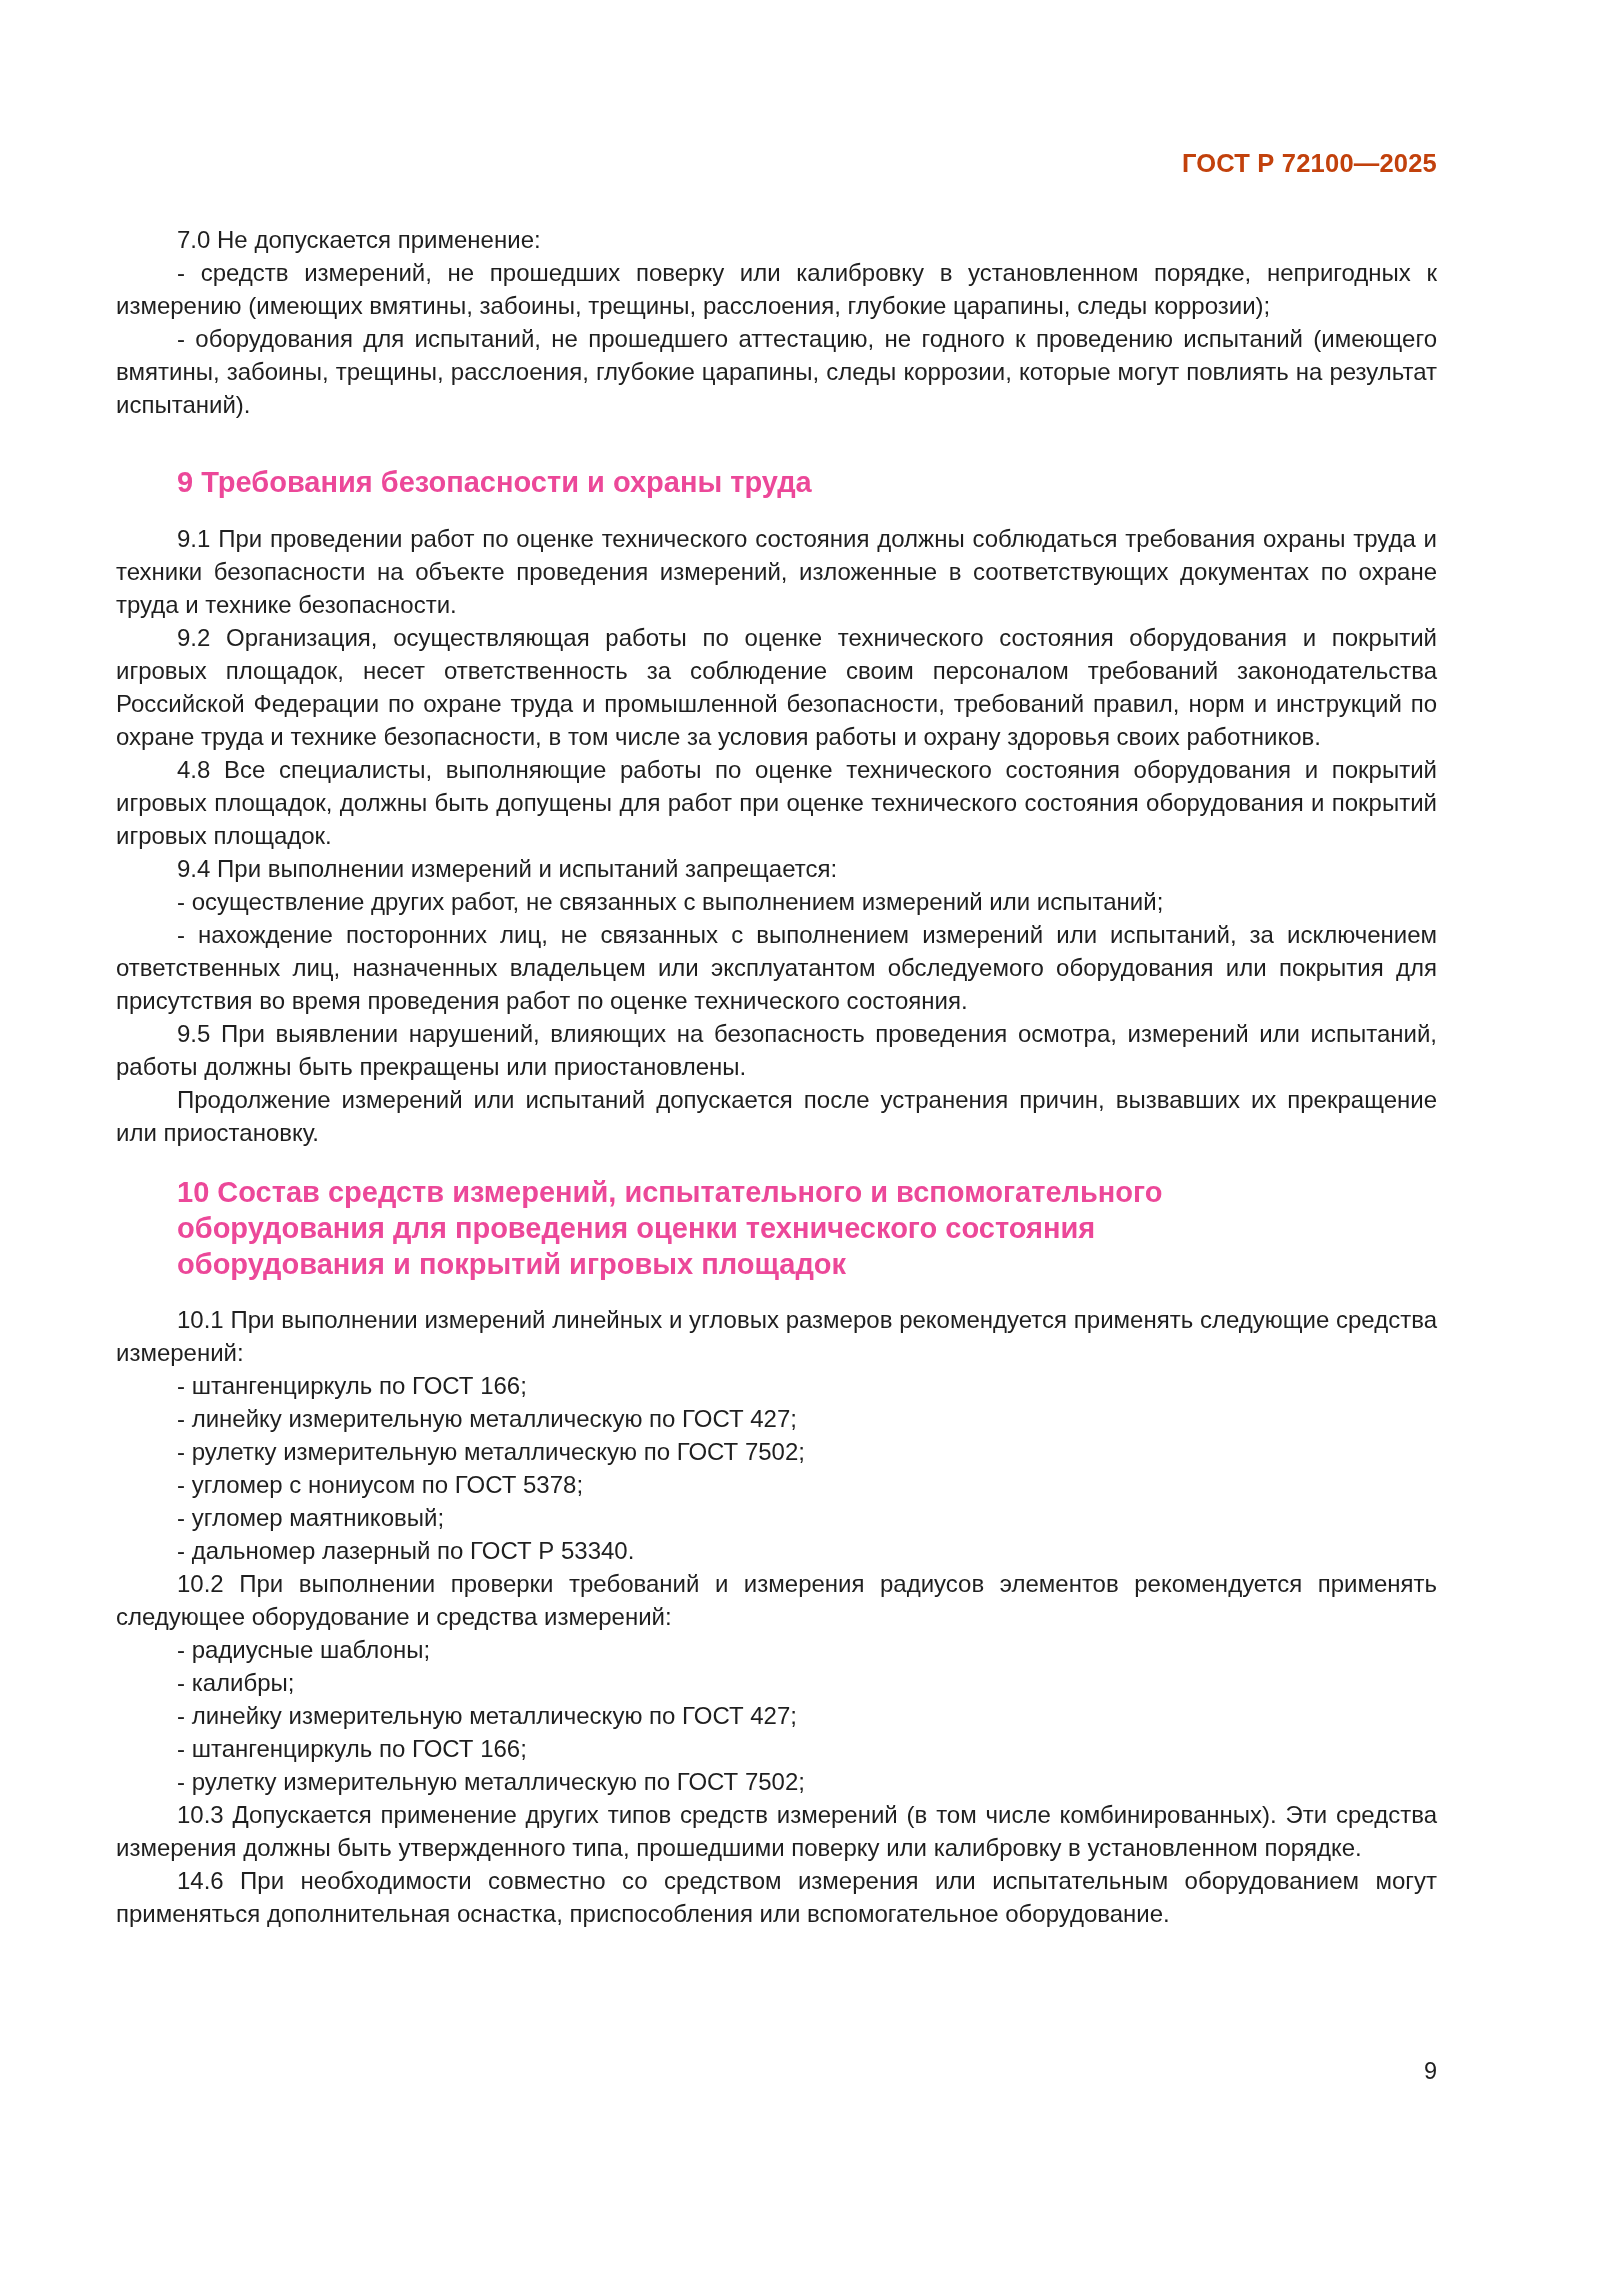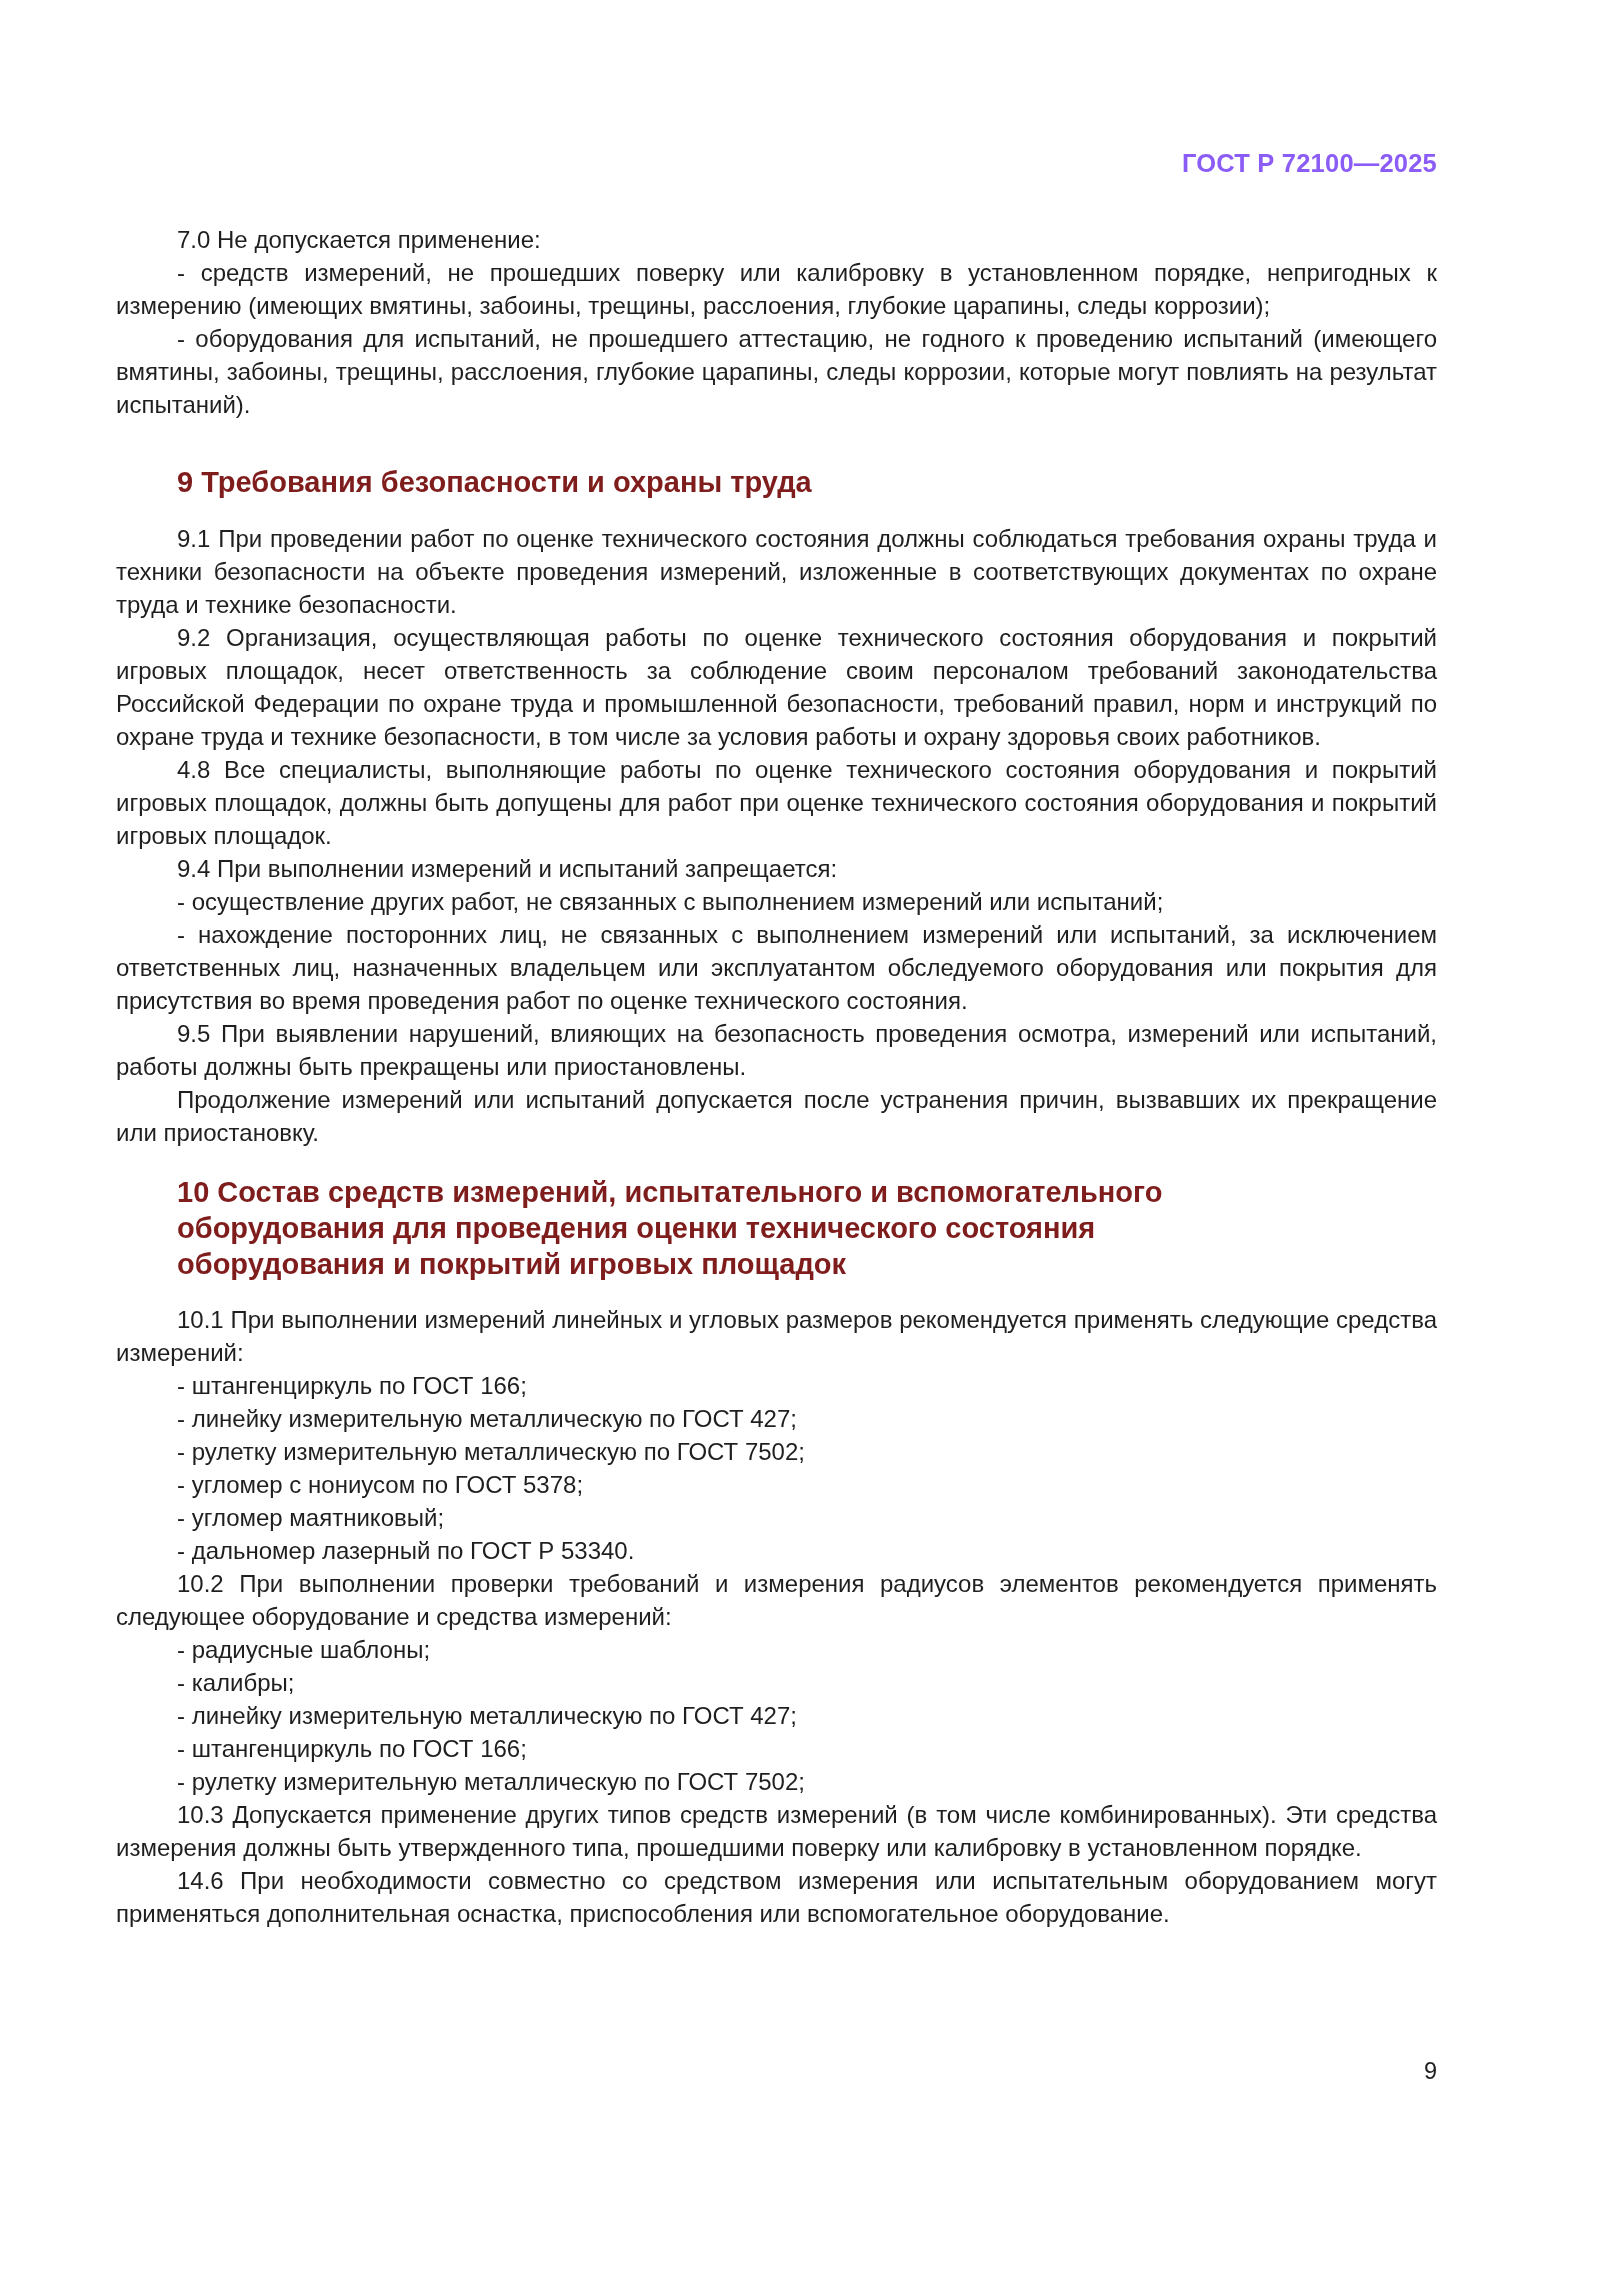--- a/index.html
+++ b/index.html
@@ -9,7 +9,7 @@
   }
   .header {
     position: absolute; top: 149px; right: 184px;
-    font-weight: bold; font-size: 25.5px; letter-spacing: 0.2px; color: #8b5cf6;
+    font-weight: bold; font-size: 25.5px; letter-spacing: 0.2px; color: #c2410c;
   }
   .content {
     position: absolute; left: 116px; top: 223px; width: 1321px;

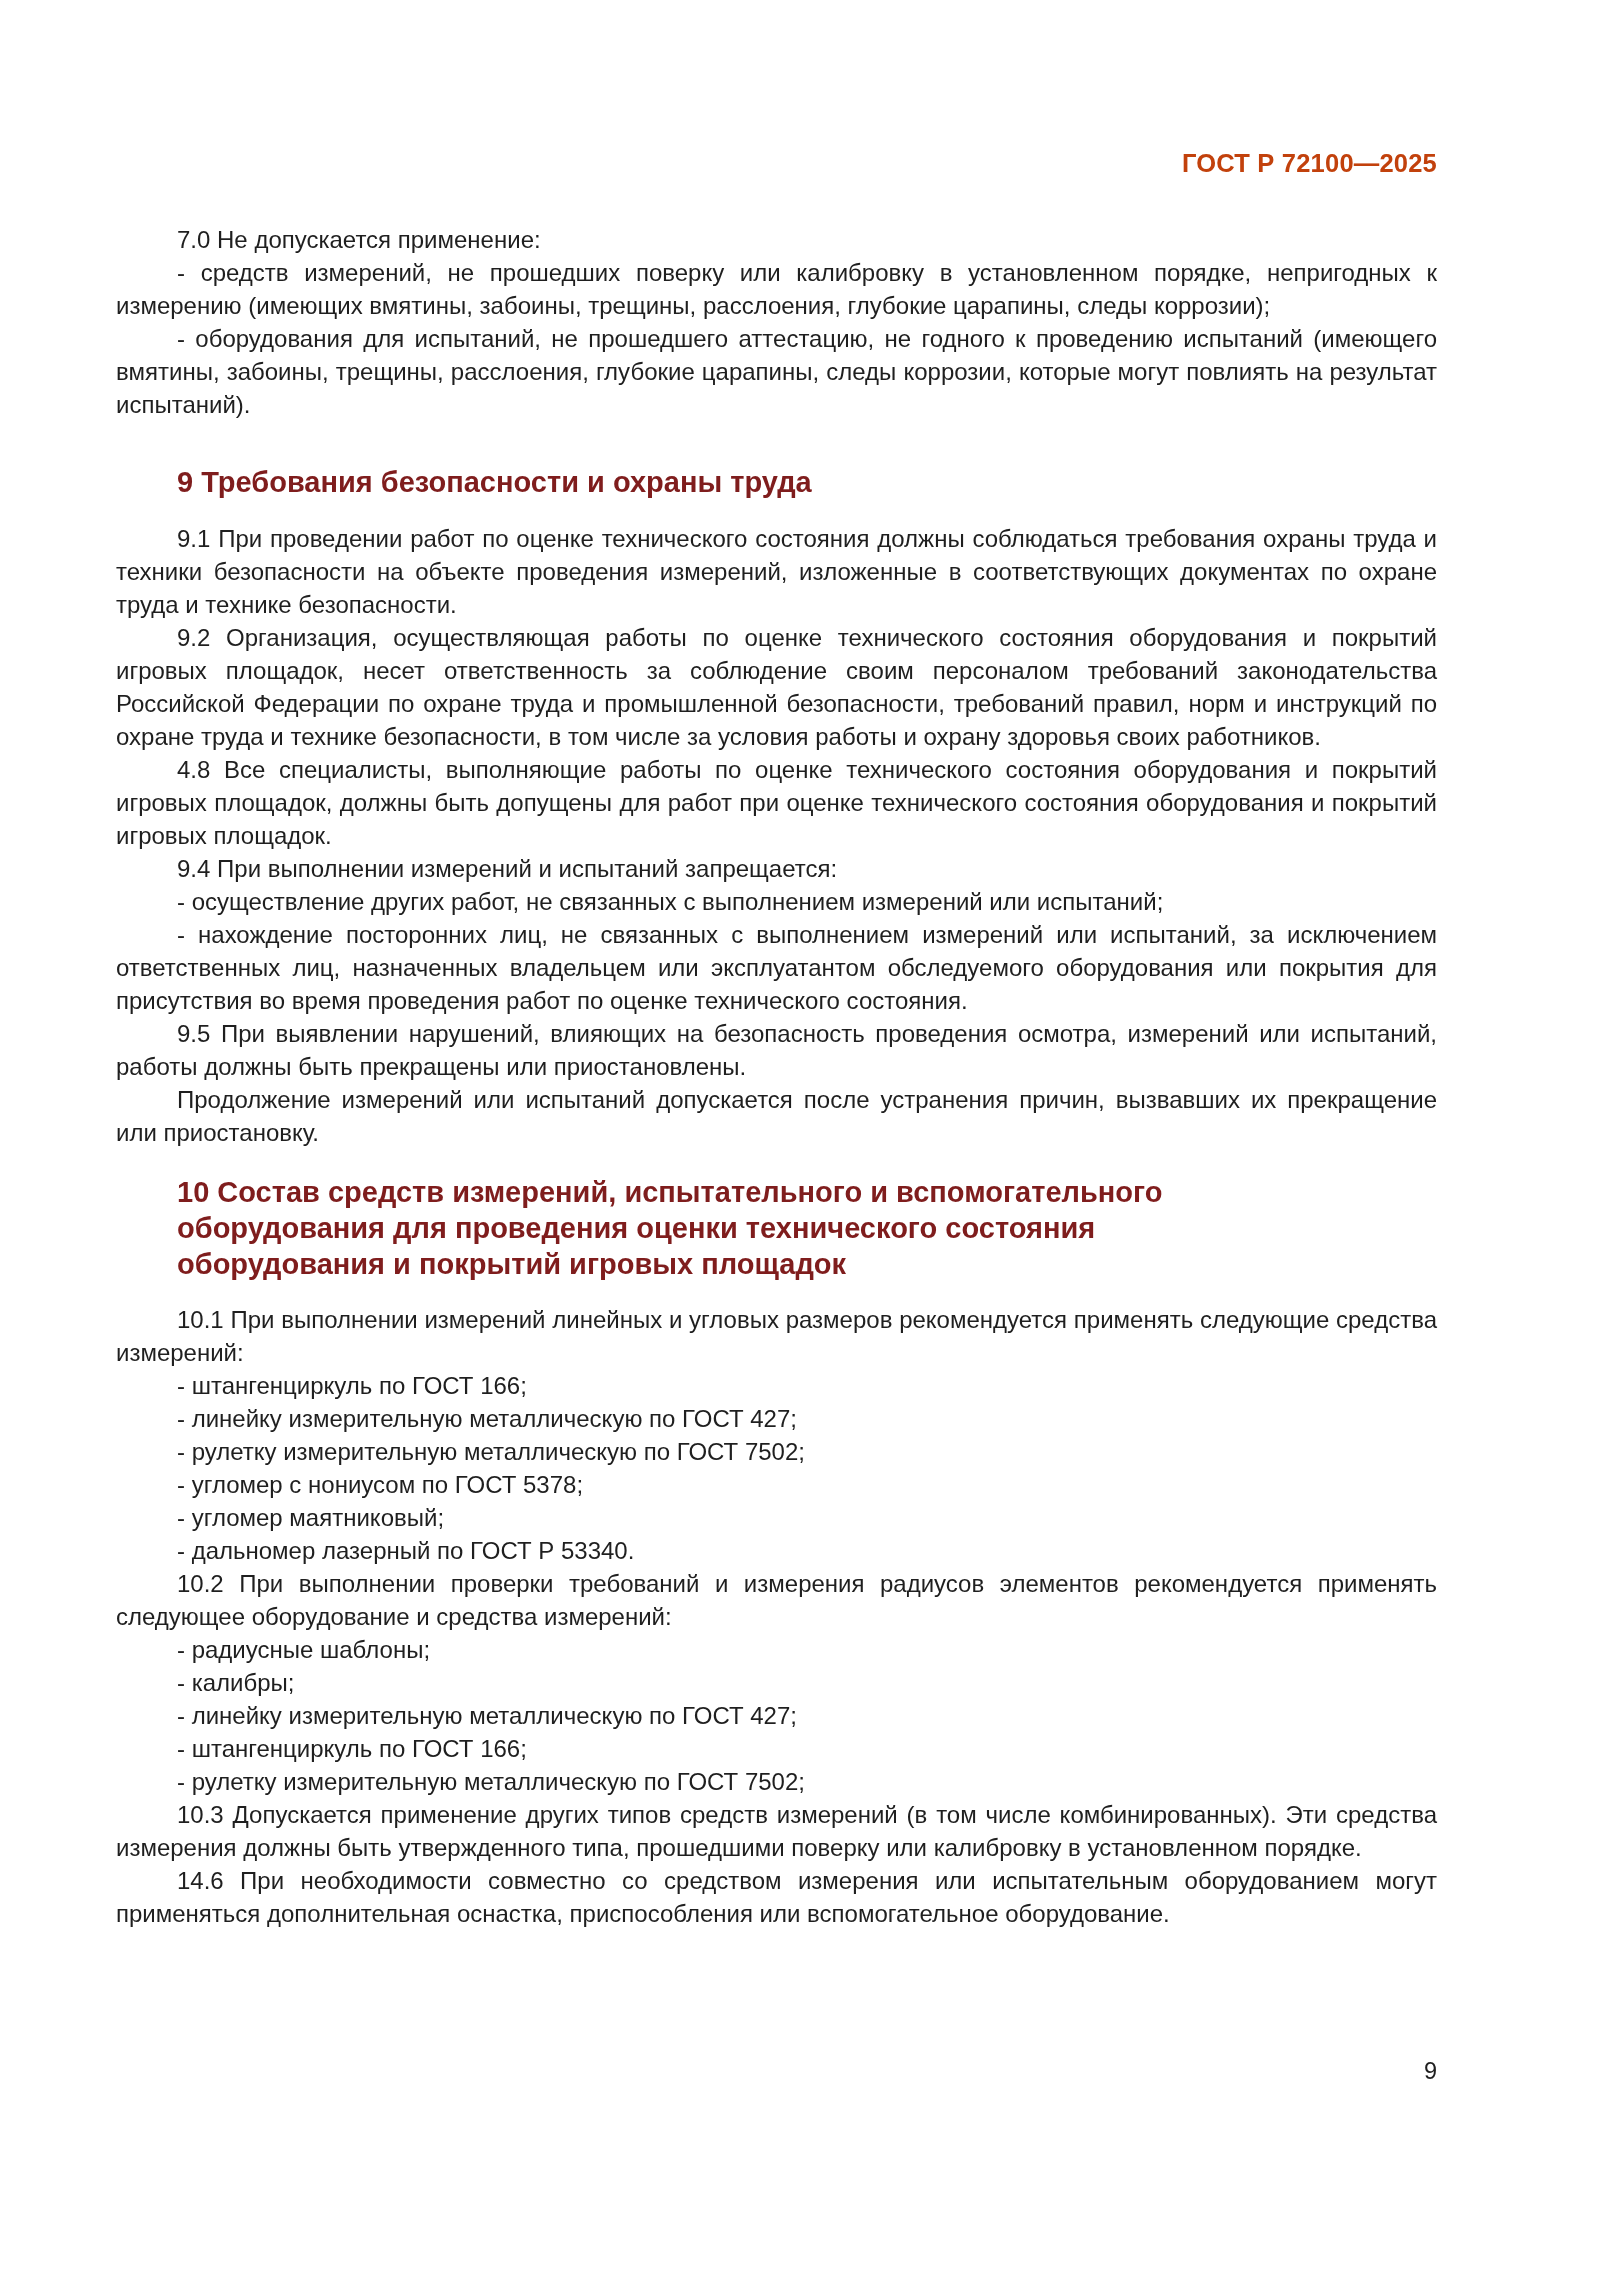--- a/index.html
+++ b/index.html
@@ -19,7 +19,7 @@
   .li { margin: 0; text-indent: 61px; }
   h2 {
     font-size: 29px; font-weight: bold; line-height: 36px; margin: 0;
-    padding-left: 61px; text-align: left; color: #7f1d1d;
+    padding-left: 61px; text-align: left; color: #ec4899;
   }
   .h9 { margin-top: 43px; margin-bottom: 21.6px; }
   .h10 { margin-top: 25px; margin-bottom: 21.6px; }

